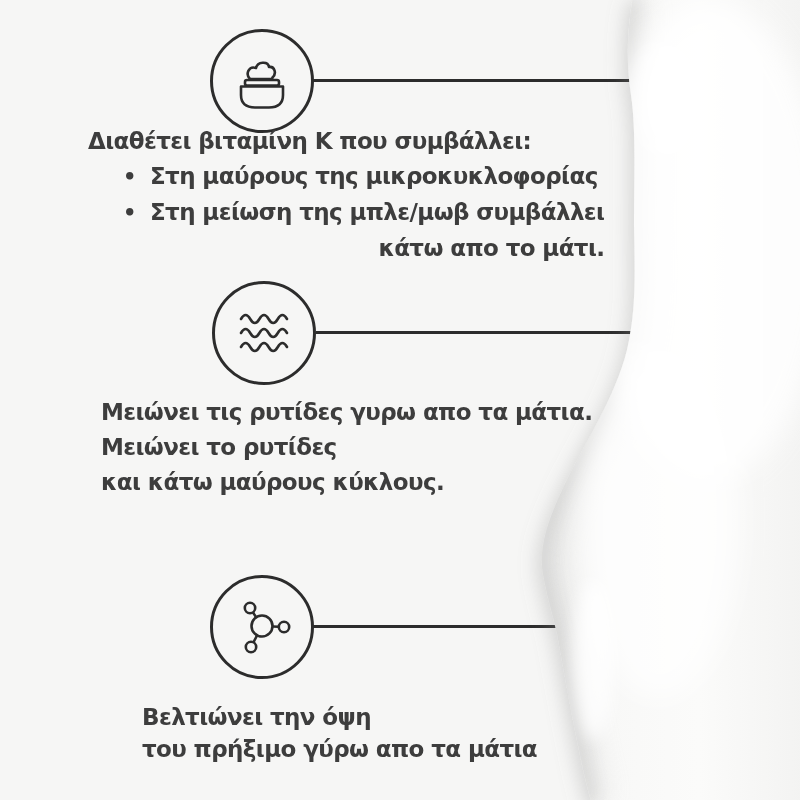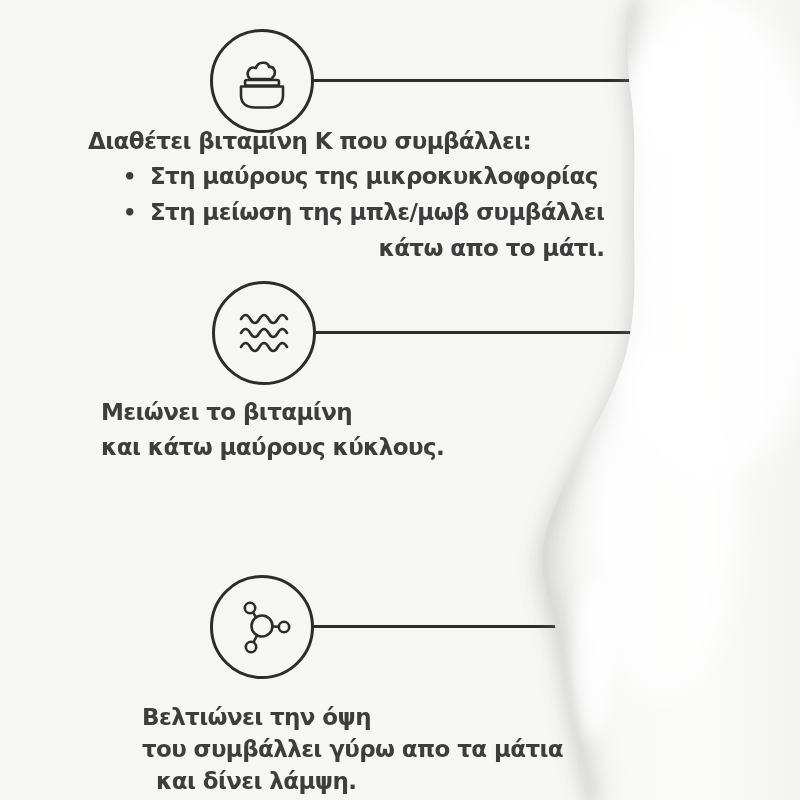--- a/index.html
+++ b/index.html
@@ -136,6 +136,7 @@
   </div>
 
   <div class="tblock b2">
+    <div>Μειώνει τις ρυτίδες γυρω απο τα μάτια.</div>
     <div>Μειώνει το βιταμίνη</div>
     <div>και κάτω μαύρους κύκλους.</div>
   </div>

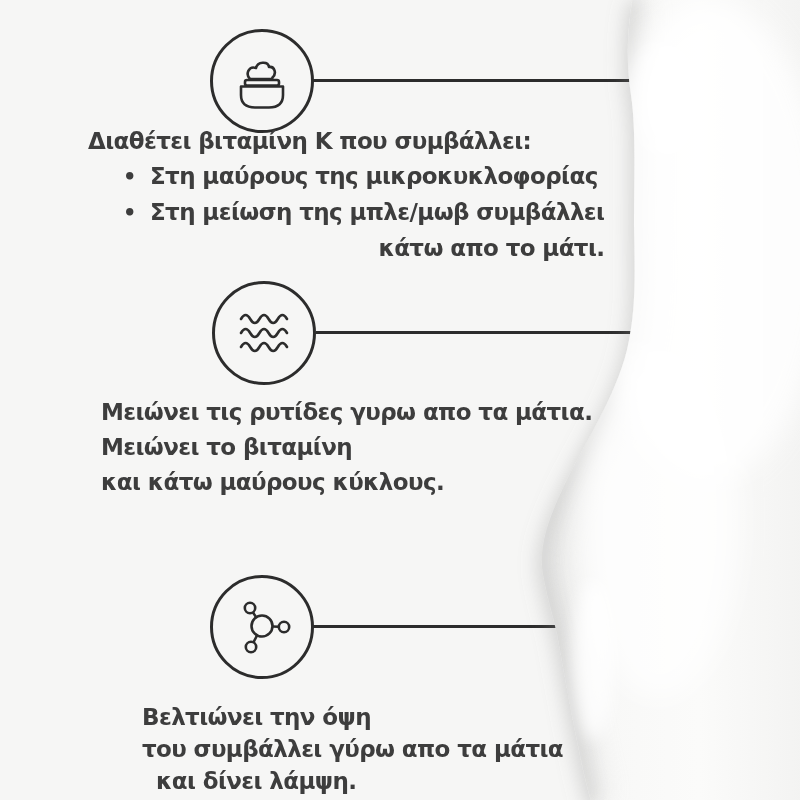--- a/index.html
+++ b/index.html
@@ -137,7 +137,7 @@
 
   <div class="tblock b2">
     <div>Μειώνει τις ρυτίδες γυρω απο τα μάτια.</div>
-    <div>Μειώνει το βιταμίνη</div>
+    <div>Μειώνει το ρυτίδες</div>
     <div>και κάτω μαύρους κύκλους.</div>
   </div>
 

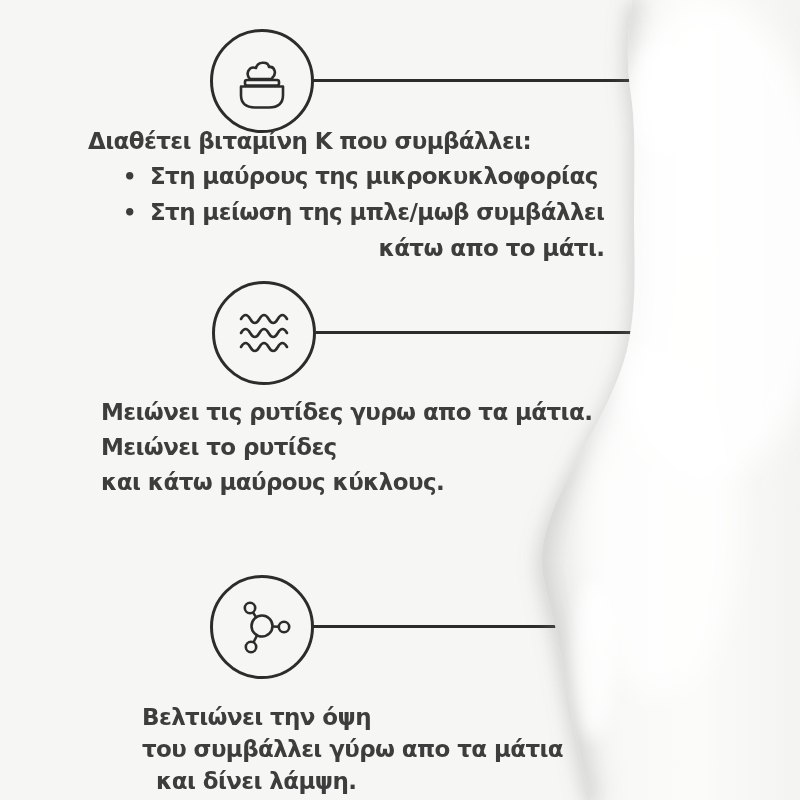--- a/index.html
+++ b/index.html
@@ -155,7 +155,7 @@
 
   <div class="tblock b3">
     <div>Βελτιώνει την όψη</div>
-    <div>του συμβάλλει γύρω απο τα μάτια</div>
+    <div>του πρήξιμο γύρω απο τα μάτια</div>
     <div class="indent">και δίνει λάμψη.</div>
   </div>
 

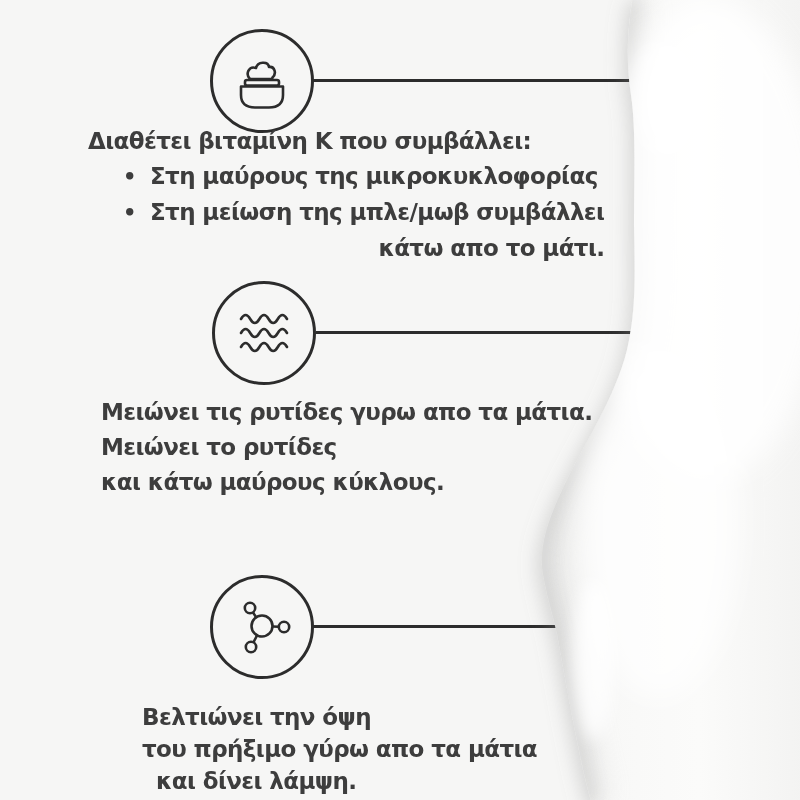--- a/index.html
+++ b/index.html
@@ -156,7 +156,6 @@
   <div class="tblock b3">
     <div>Βελτιώνει την όψη</div>
     <div>του πρήξιμο γύρω απο τα μάτια</div>
-    <div class="indent">και δίνει λάμψη.</div>
   </div>
 
 </div>

